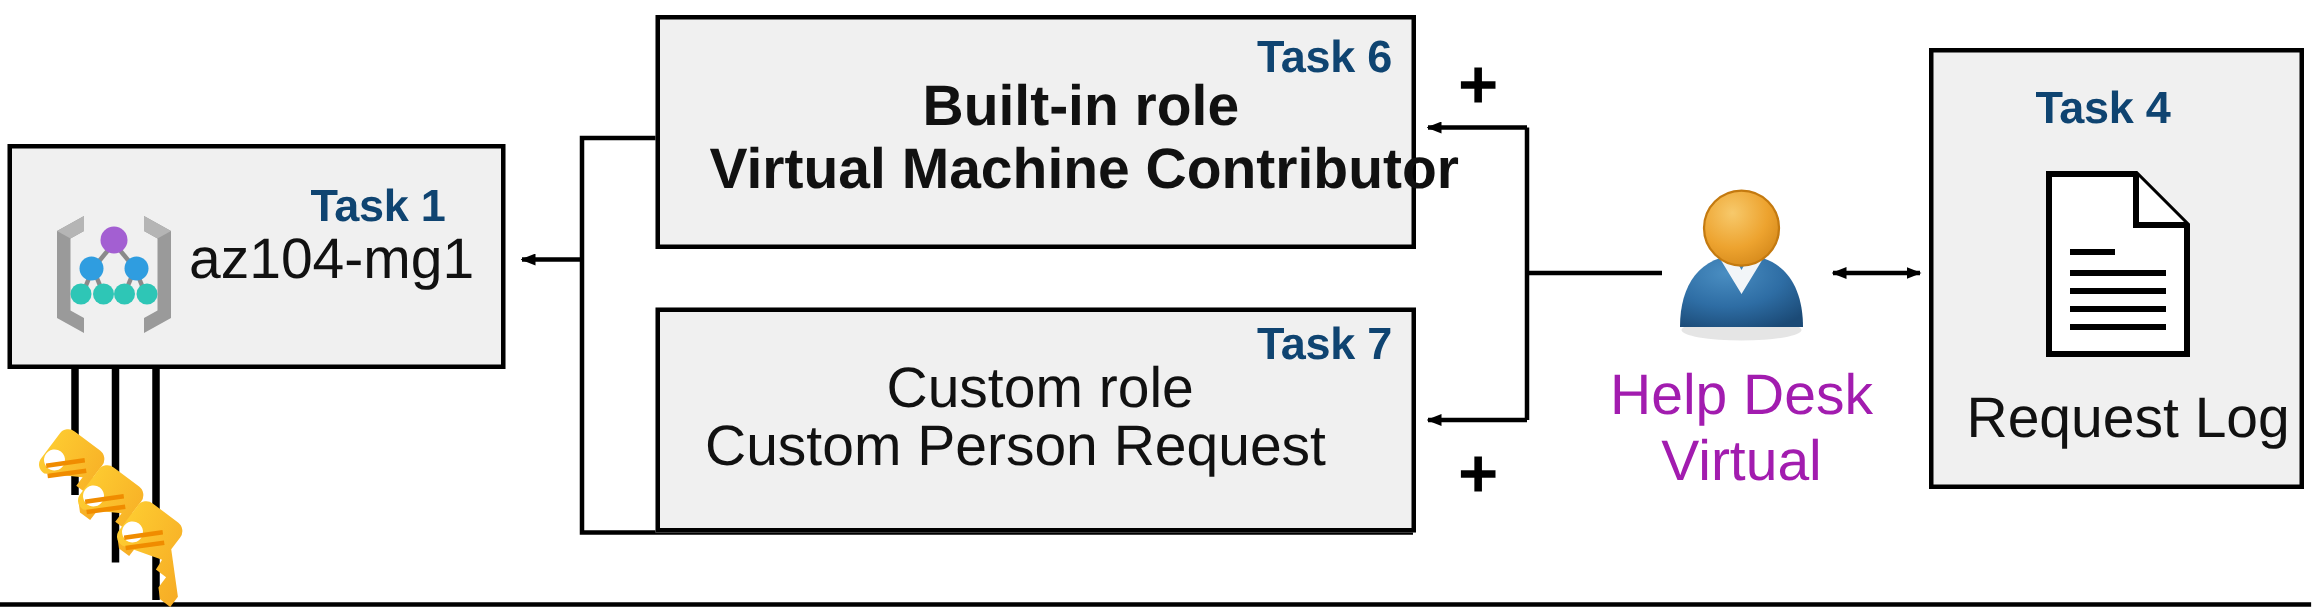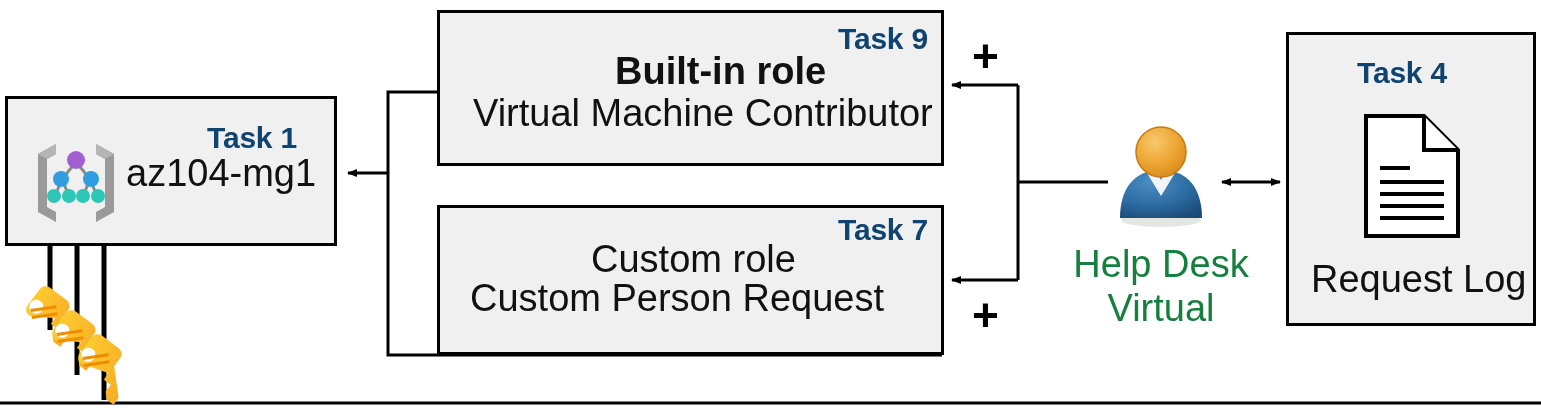--- a/index.html
+++ b/index.html
@@ -172,7 +172,7 @@
   </div>
 
   <div class="task-box" style="left:437px; top:10px; width:507px; height:156px;"></div>
-  <div class="task-label" style="left:838px; top:22px;">Task 9</div>
+  <div class="task-label" style="left:838px; top:22px;">Task 6</div>
   <div class="body-text" style="left:615px; top:50px;font-weight:bold;">Built-in role</div>
   <div class="body-text" style="left:473px; top:92px;">Virtual Machine Contributor</div>
 

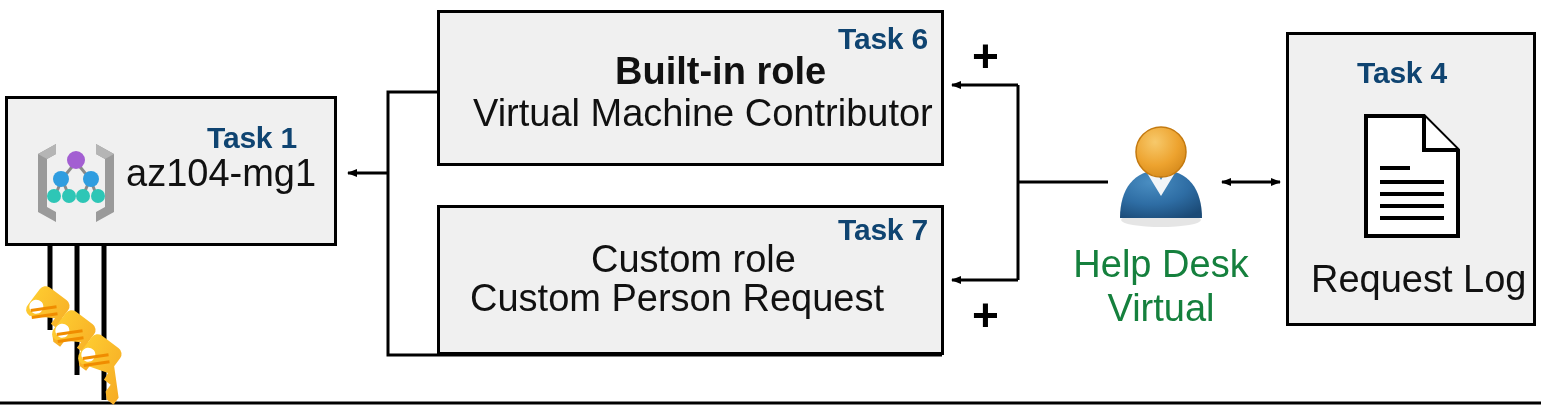--- a/index.html
+++ b/index.html
@@ -174,7 +174,7 @@
   <div class="task-box" style="left:437px; top:10px; width:507px; height:156px;"></div>
   <div class="task-label" style="left:838px; top:22px;">Task 6</div>
   <div class="body-text" style="left:615px; top:50px;font-weight:bold;">Built-in role</div>
-  <div class="body-text" style="left:473px; top:92px;">Virtual Machine Contributor</div>
+  <div class="body-text" style="left:473px; top:92px;font-weight:bold;">Virtual Machine Contributor</div>
 
   <div class="task-box" style="left:437px; top:205px; width:507px; height:150px;"></div>
   <div class="task-label" style="left:838px; top:213px;">Task 7</div>

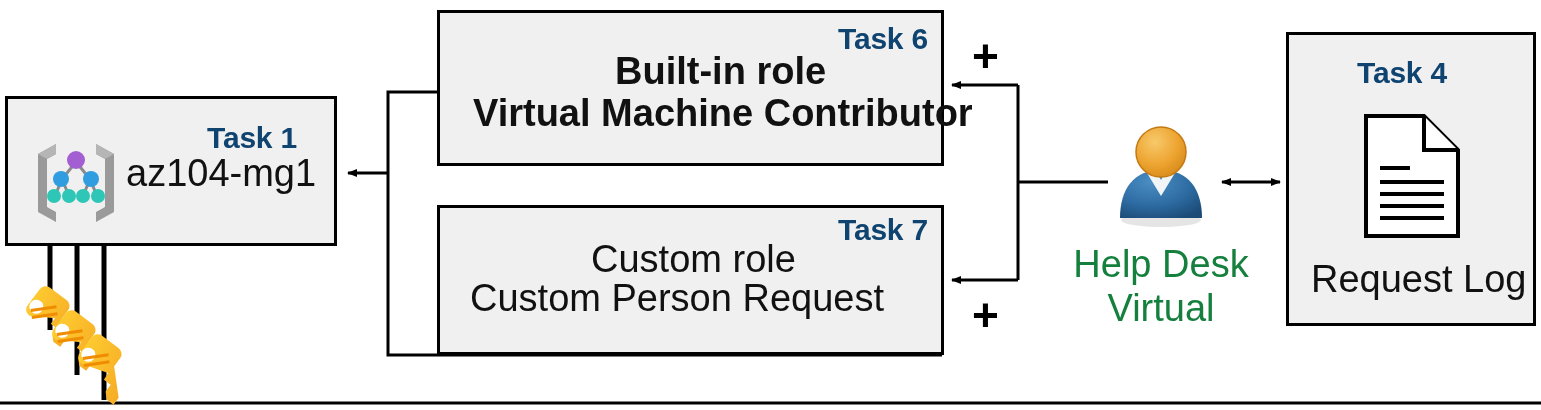--- a/index.html
+++ b/index.html
@@ -47,7 +47,7 @@
   }
   .person-caption {
     position: absolute;
-    color: #15803d;
+    color: #a21caf;
     font-size: 38px;
     text-align: center;
     line-height: 44px;

